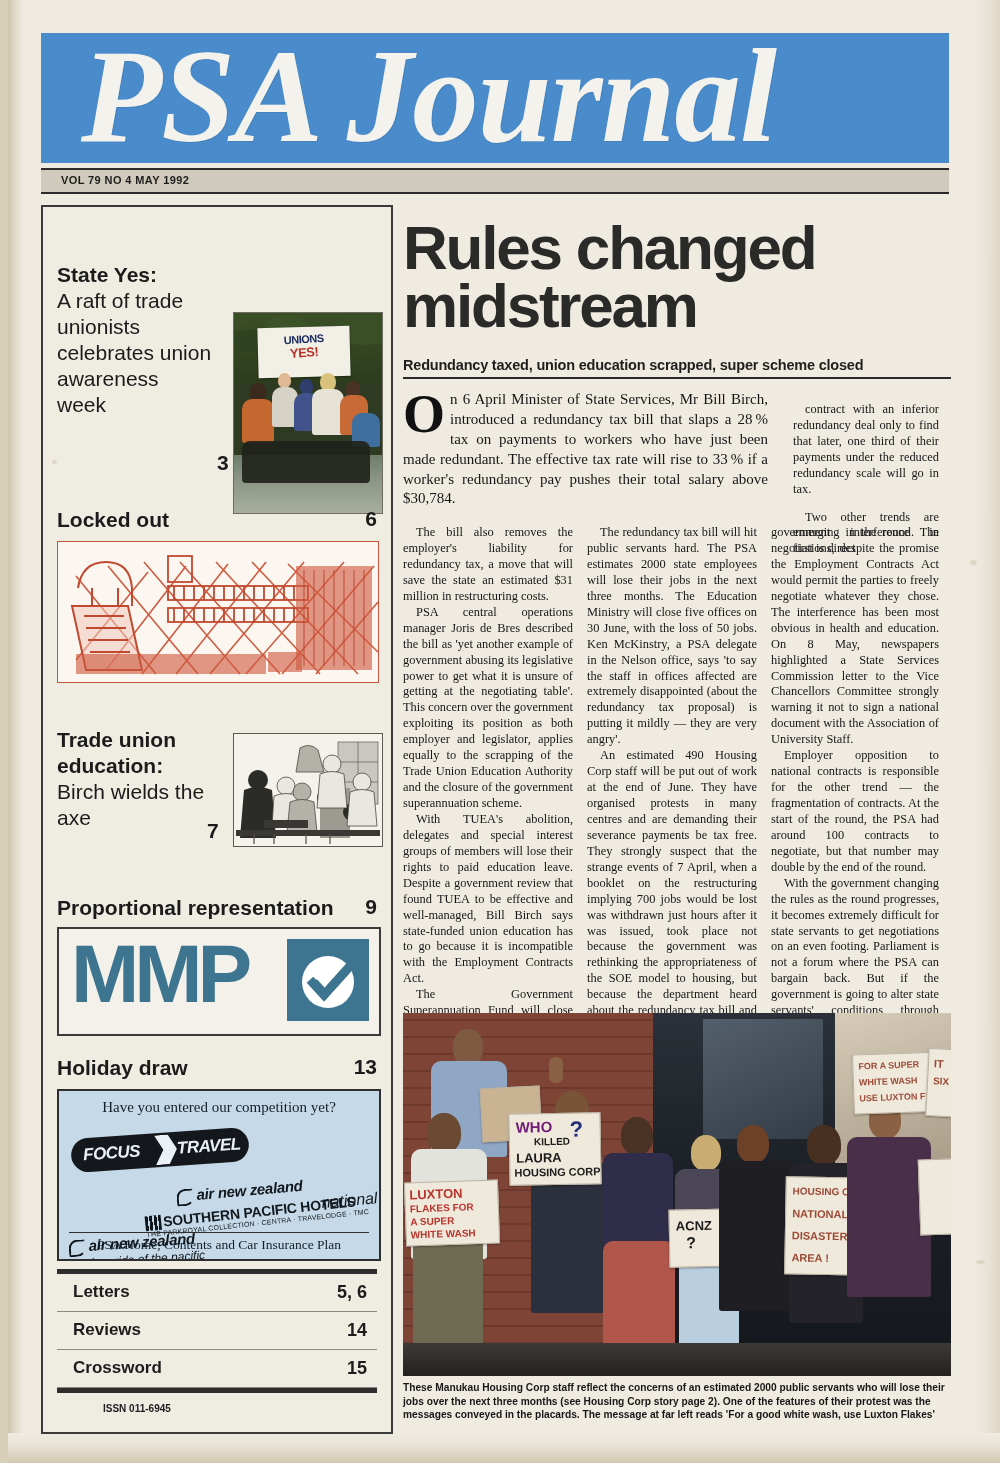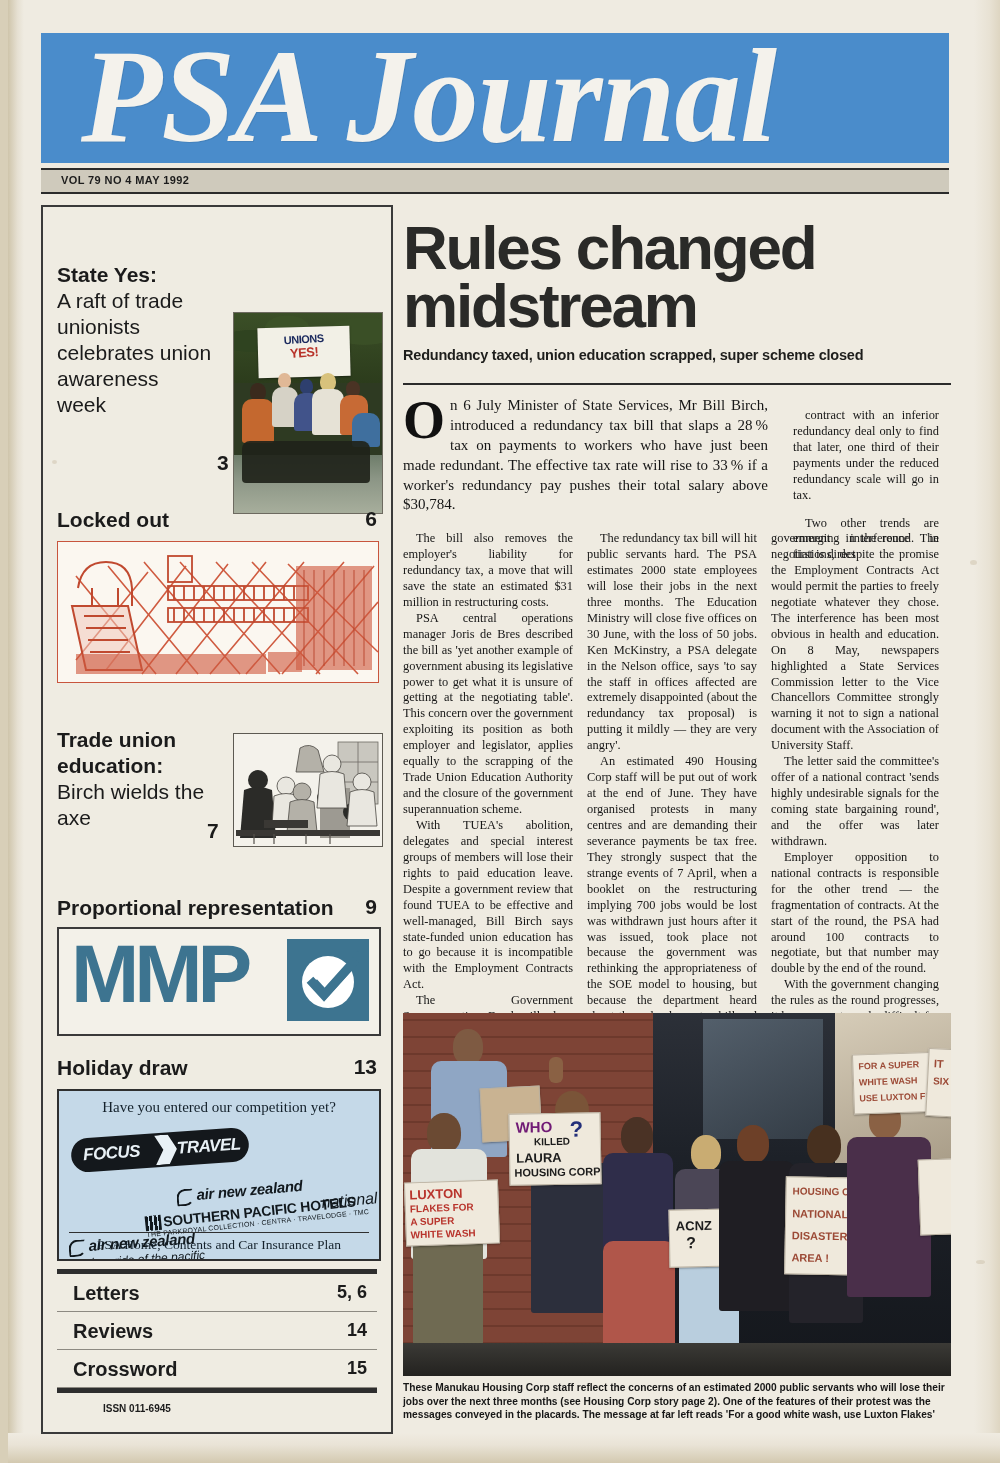--- a/index.html
+++ b/index.html
@@ -193,7 +193,7 @@
     letter-spacing:-2.2px;margin:0;padding:14px 0 0 0;
   }
   .deck{
-    margin-top:13px;padding-bottom:20px;
+    margin-top:23px;padding-bottom:4px;
     font-size:14.5px;font-weight:bold;color:#1e1e1c;letter-spacing:-.2px;
     border-bottom:2px solid #2b2b2b;
   }

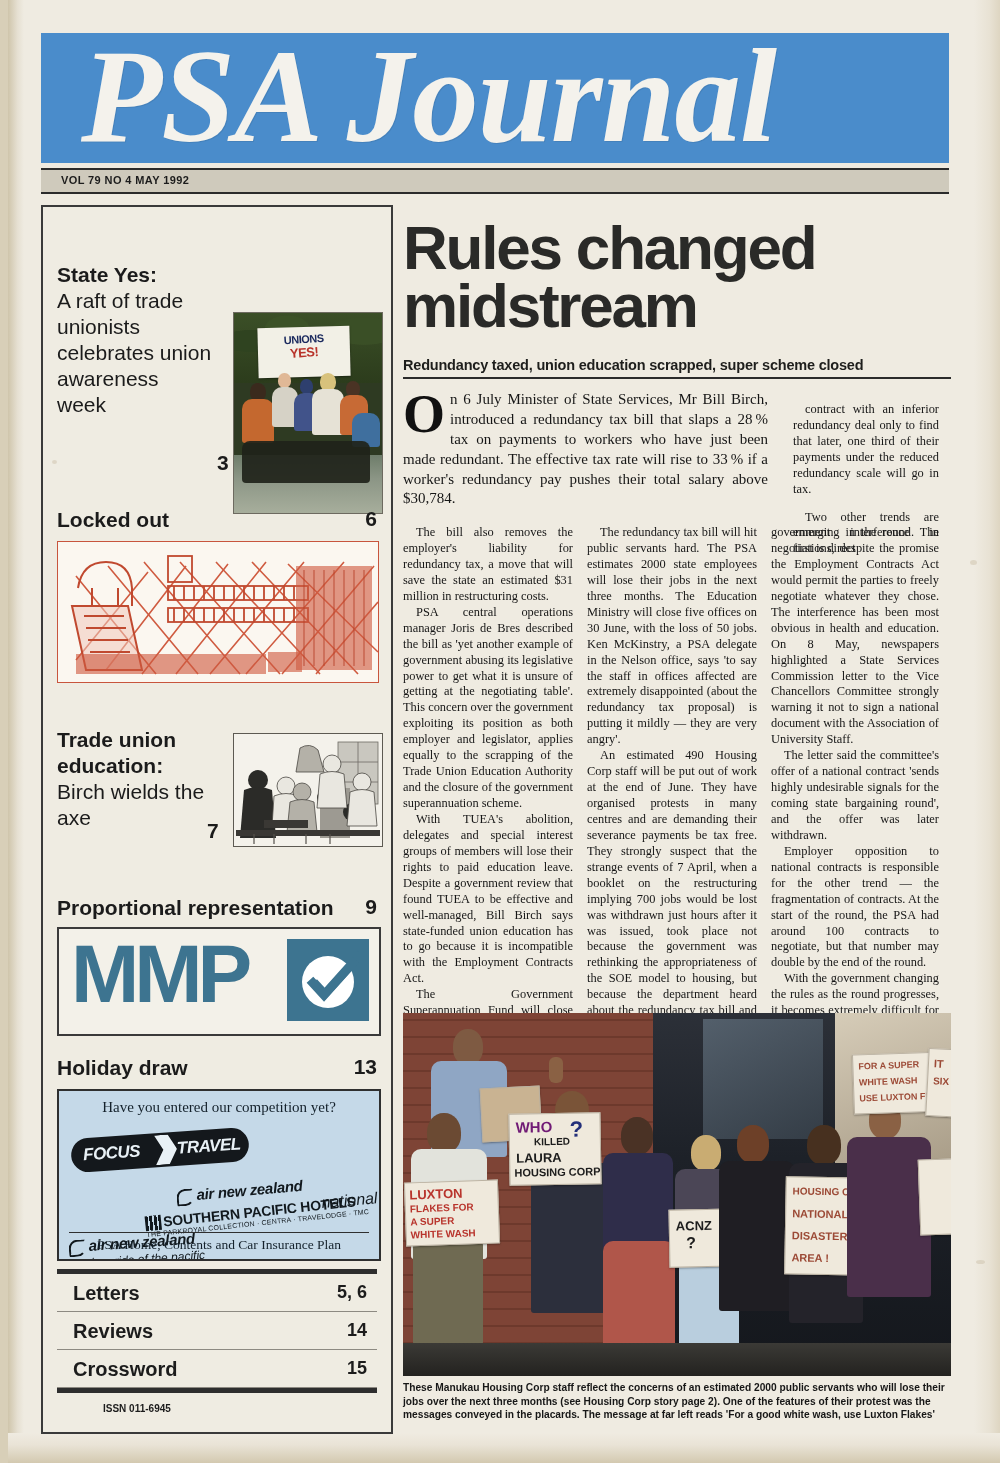--- a/index.html
+++ b/index.html
@@ -467,7 +467,7 @@
 
     <div class="lead">
       <span class="dropcap">O</span>
-      <p>n 6 July Minister of State Services, Mr Bill Birch, introduced a redundancy tax bill that slaps a 28 % tax on payments to workers who have just been made redundant. The effective tax rate will rise to 33 % if a worker's redundancy pay pushes their total salary above $30,784.</p>
+      <p>n 6 April Minister of State Services, Mr Bill Birch, introduced a redundancy tax bill that slaps a 28 % tax on payments to workers who have just been made redundant. The effective tax rate will rise to 33 % if a worker's redundancy pay pushes their total salary above $30,784.</p>
       <div class="lead-right">
         <p>contract with an inferior redundancy deal only to find that later, one third of their payments under the reduced redundancy scale will go in tax.</p>
         <p>Two other trends are emerging in the round. The first is direct</p>

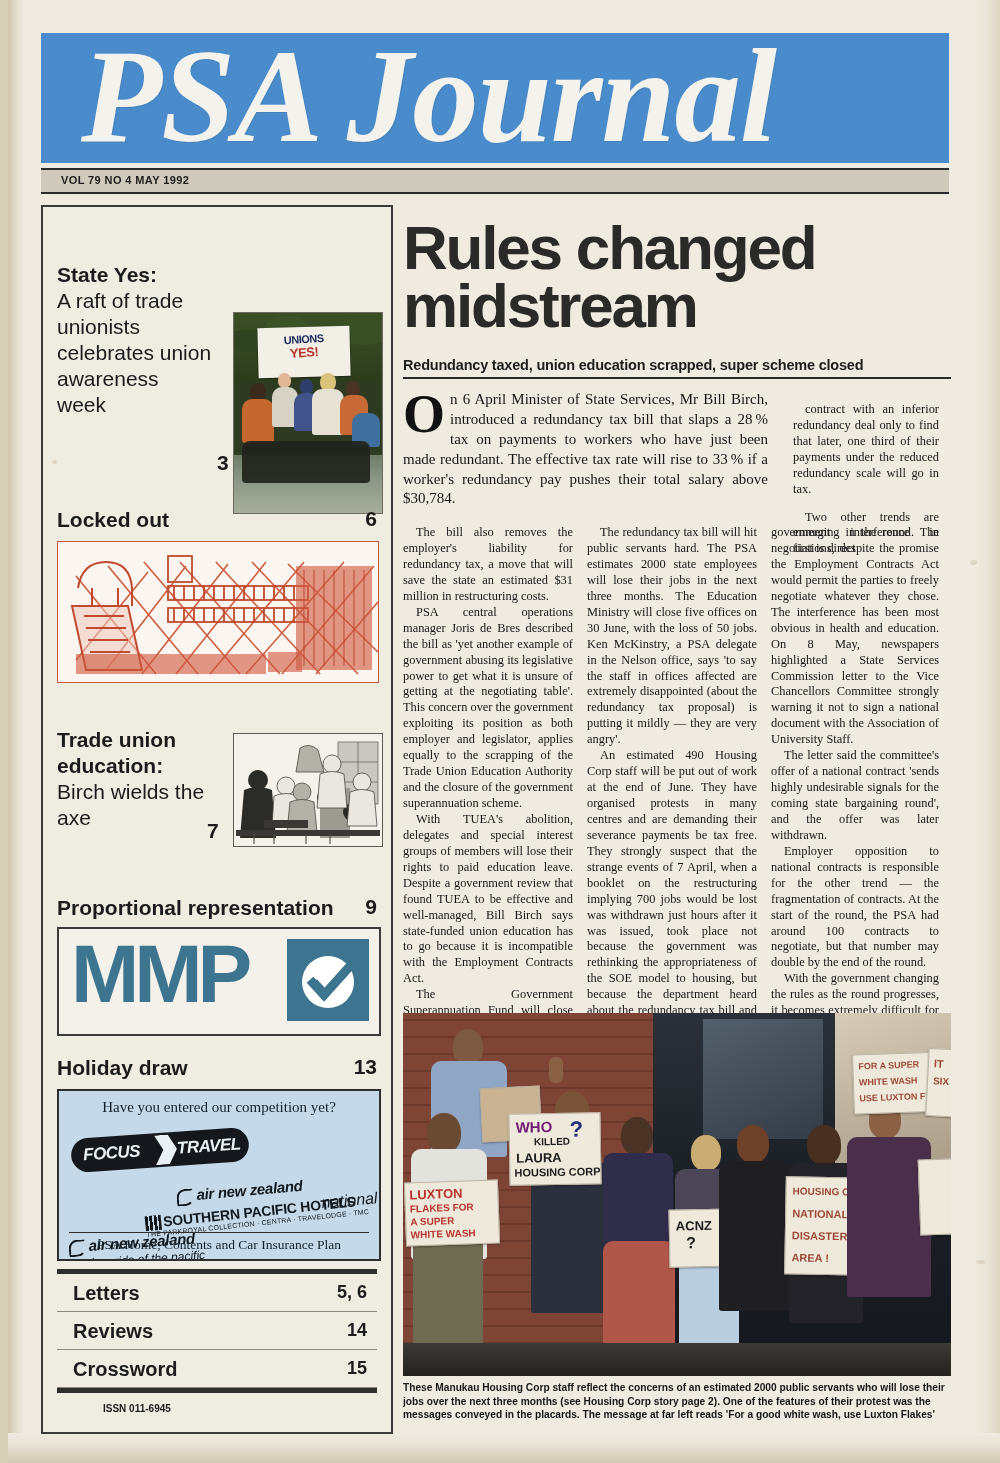--- a/index.html
+++ b/index.html
@@ -488,7 +488,6 @@
       </div>
       <div class="col">
         <p class="first" style="text-indent:0;">government interference in negotiations, despite the promise the Employment Contracts Act would permit the parties to freely negotiate whatever they chose. The interference has been most obvious in health and education. On 8 May, newspapers highlighted a State Services Commission letter to the Vice Chancellors Committee strongly warning it not to sign a national document with the Association of University Staff.</p>
-        <p>The letter said the committee's offer of a national contract 'sends highly undesirable signals for the coming state bargaining round', and the offer was later withdrawn.</p>
         <p>Employer opposition to national contracts is responsible for the other trend — the fragmentation of contracts. At the start of the round, the PSA had around 100 contracts to negotiate, but that number may double by the end of the round.</p>
         <p>With the government changing the rules as the round progresses, it becomes extremely difficult for state servants to get negotiations on an even footing. Parliament is not a forum where the PSA can bargain back. But if the government is going to alter state servants' conditions through political means, a political response will be necessary to restore some balance.</p>
       </div>

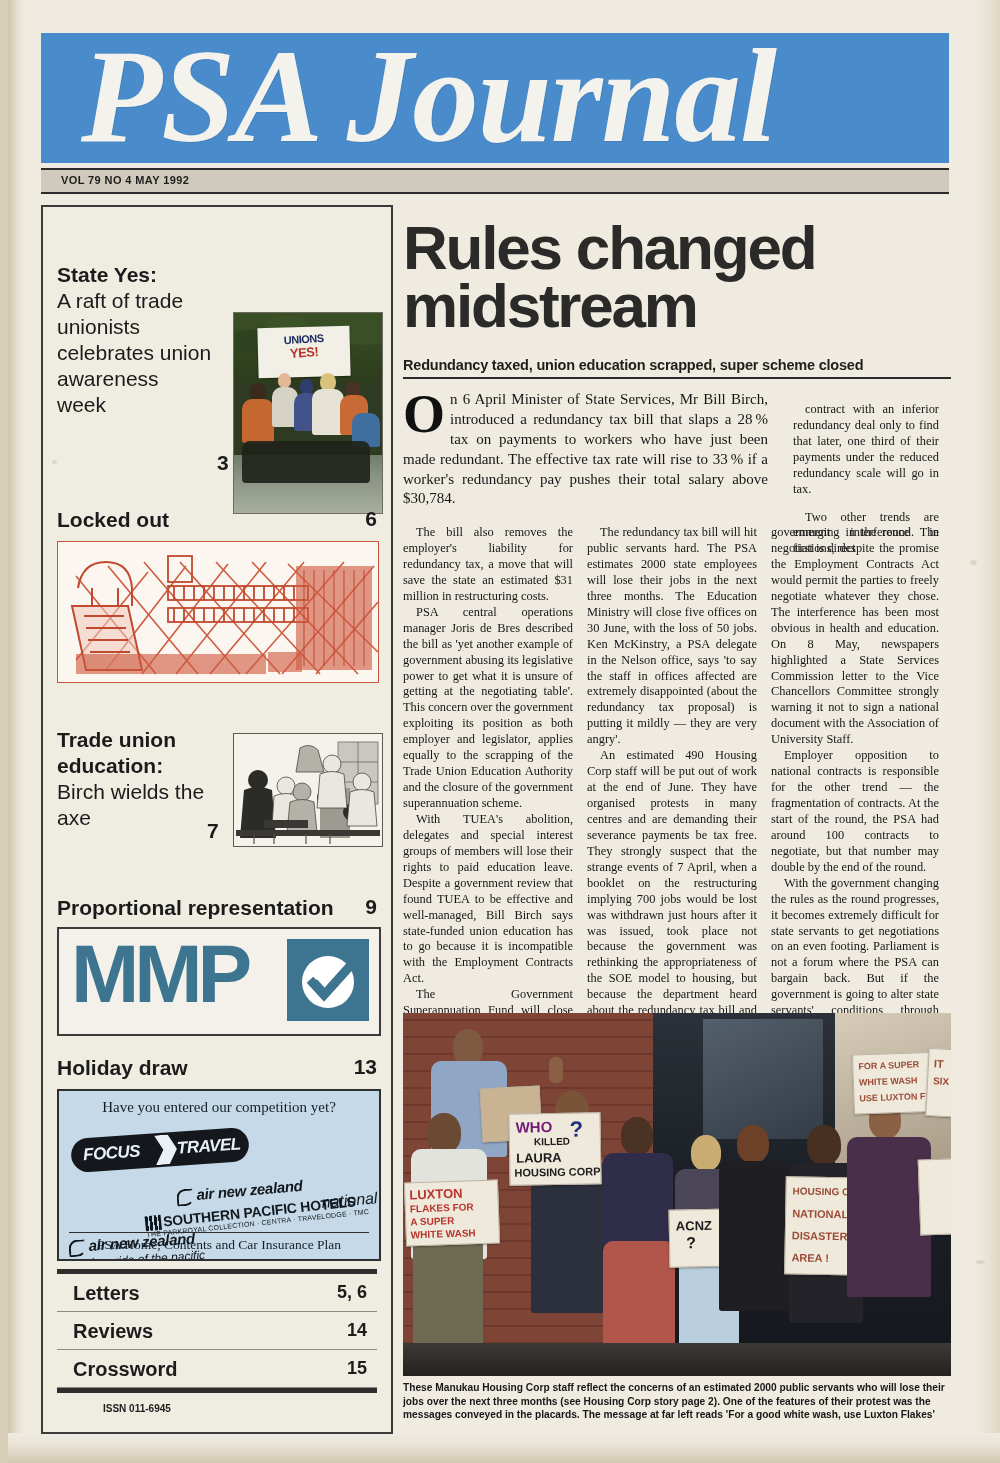--- a/index.html
+++ b/index.html
@@ -182,7 +182,7 @@
     position:relative;height:37px;border-bottom:1px solid #8d8a82;
   }
   .toc-row:last-of-type{border-bottom:none;}
-  .toc-label{position:absolute;left:16px;top:8px;font-size:20px;font-weight:bold;color:#1c1c1c;}
+  .toc-label{position:absolute;left:16px;top:8px;font-size:17px;font-weight:bold;color:#1c1c1c;}
   .toc-pg{position:absolute;right:10px;top:8px;font-size:18px;font-weight:bold;color:#1c1c1c;}
   .issn{position:absolute;left:2px;top:1196px;font-size:10px;font-weight:bold;color:#1c1c1c;padding-left:44px;}
 

